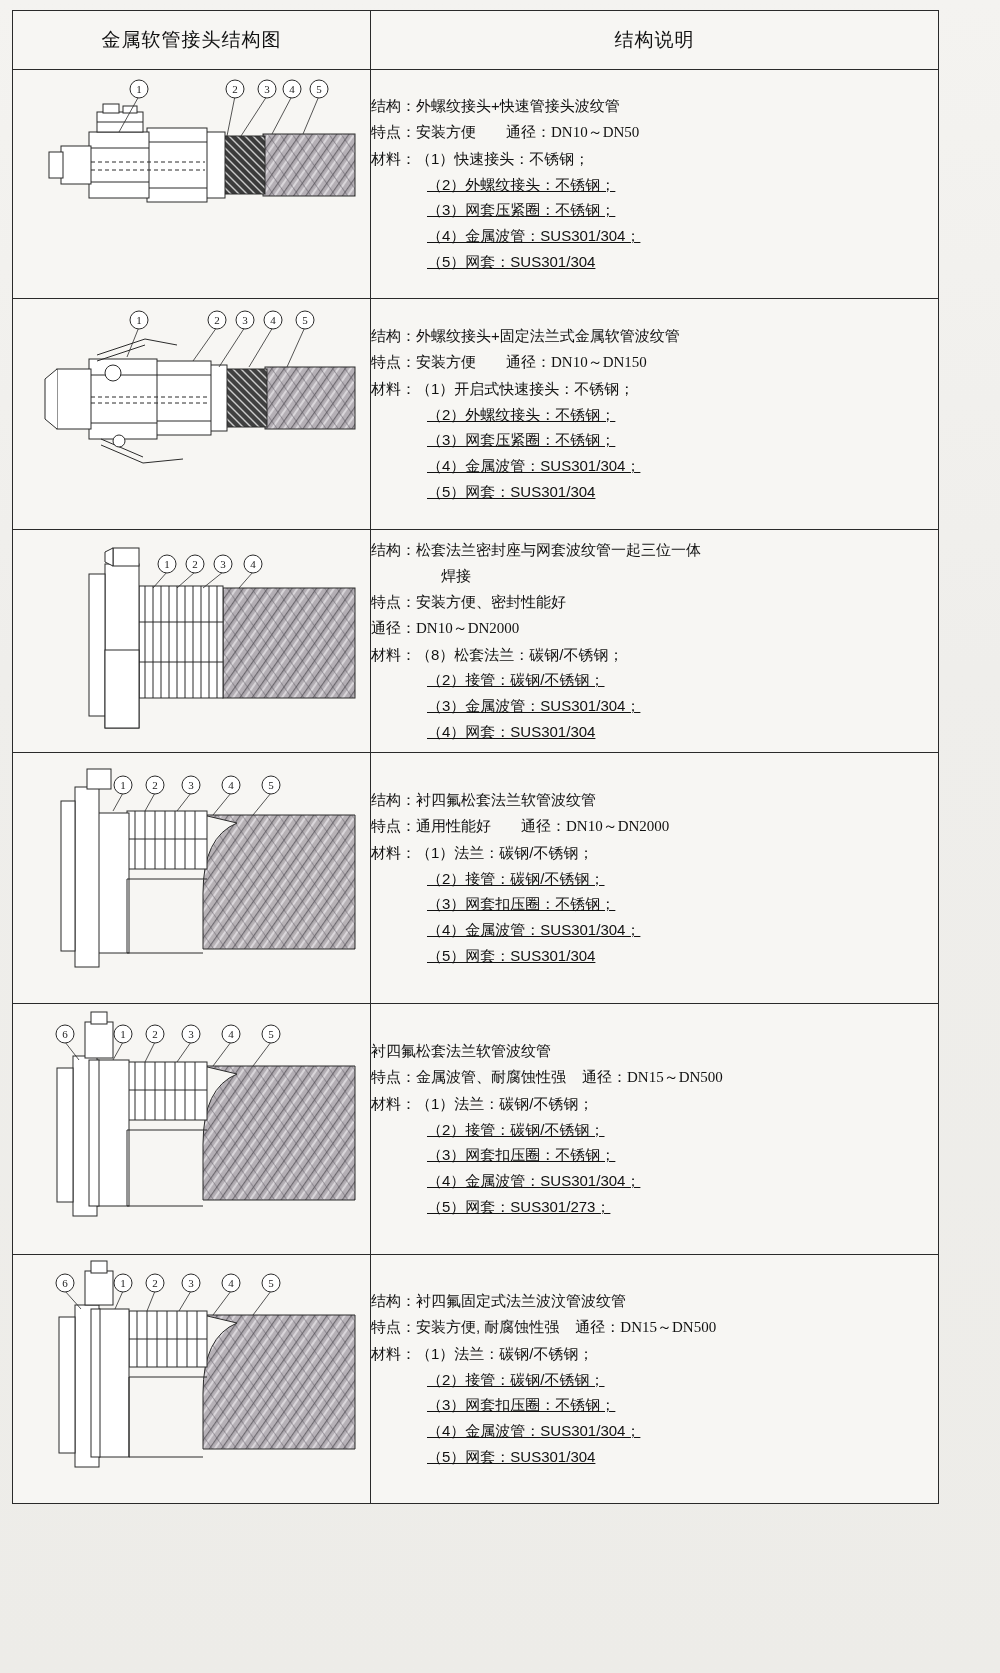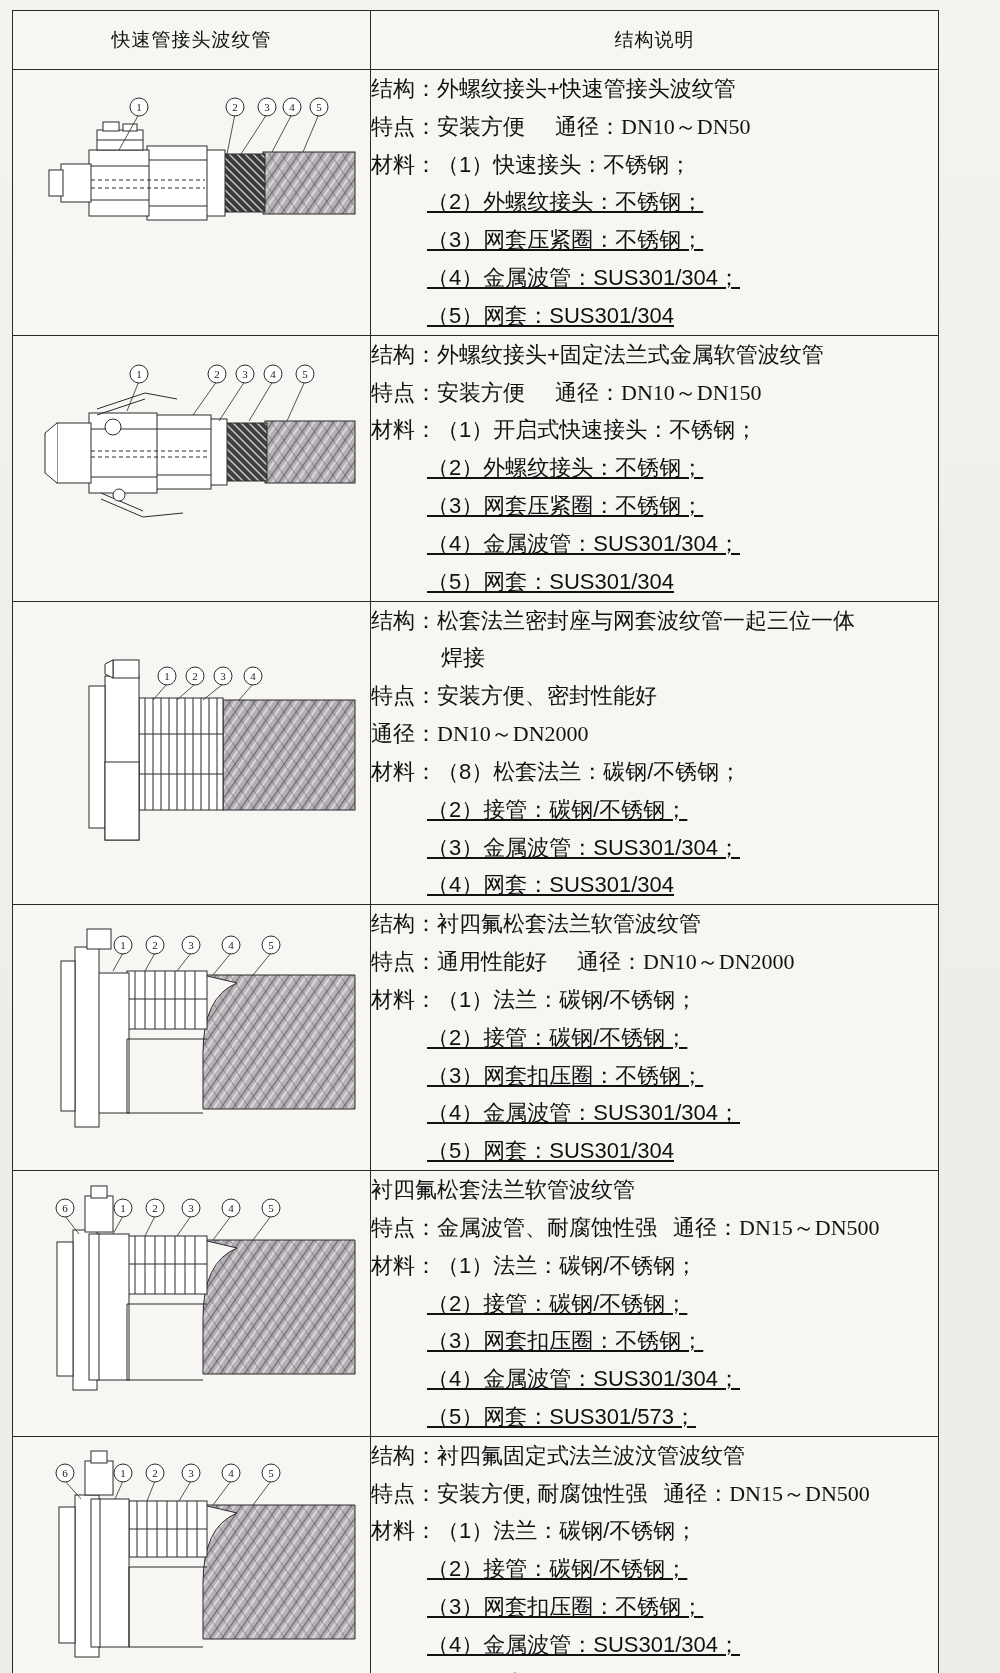--- a/index.html
+++ b/index.html
@@ -77,7 +77,7 @@
       </colgroup>
     <thead>
       <tr>
-        <th>快速管接头波纹管</th>
+        <th>金属软管接头结构图</th>
         <th>结构说明</th>
       </tr>
     </thead>

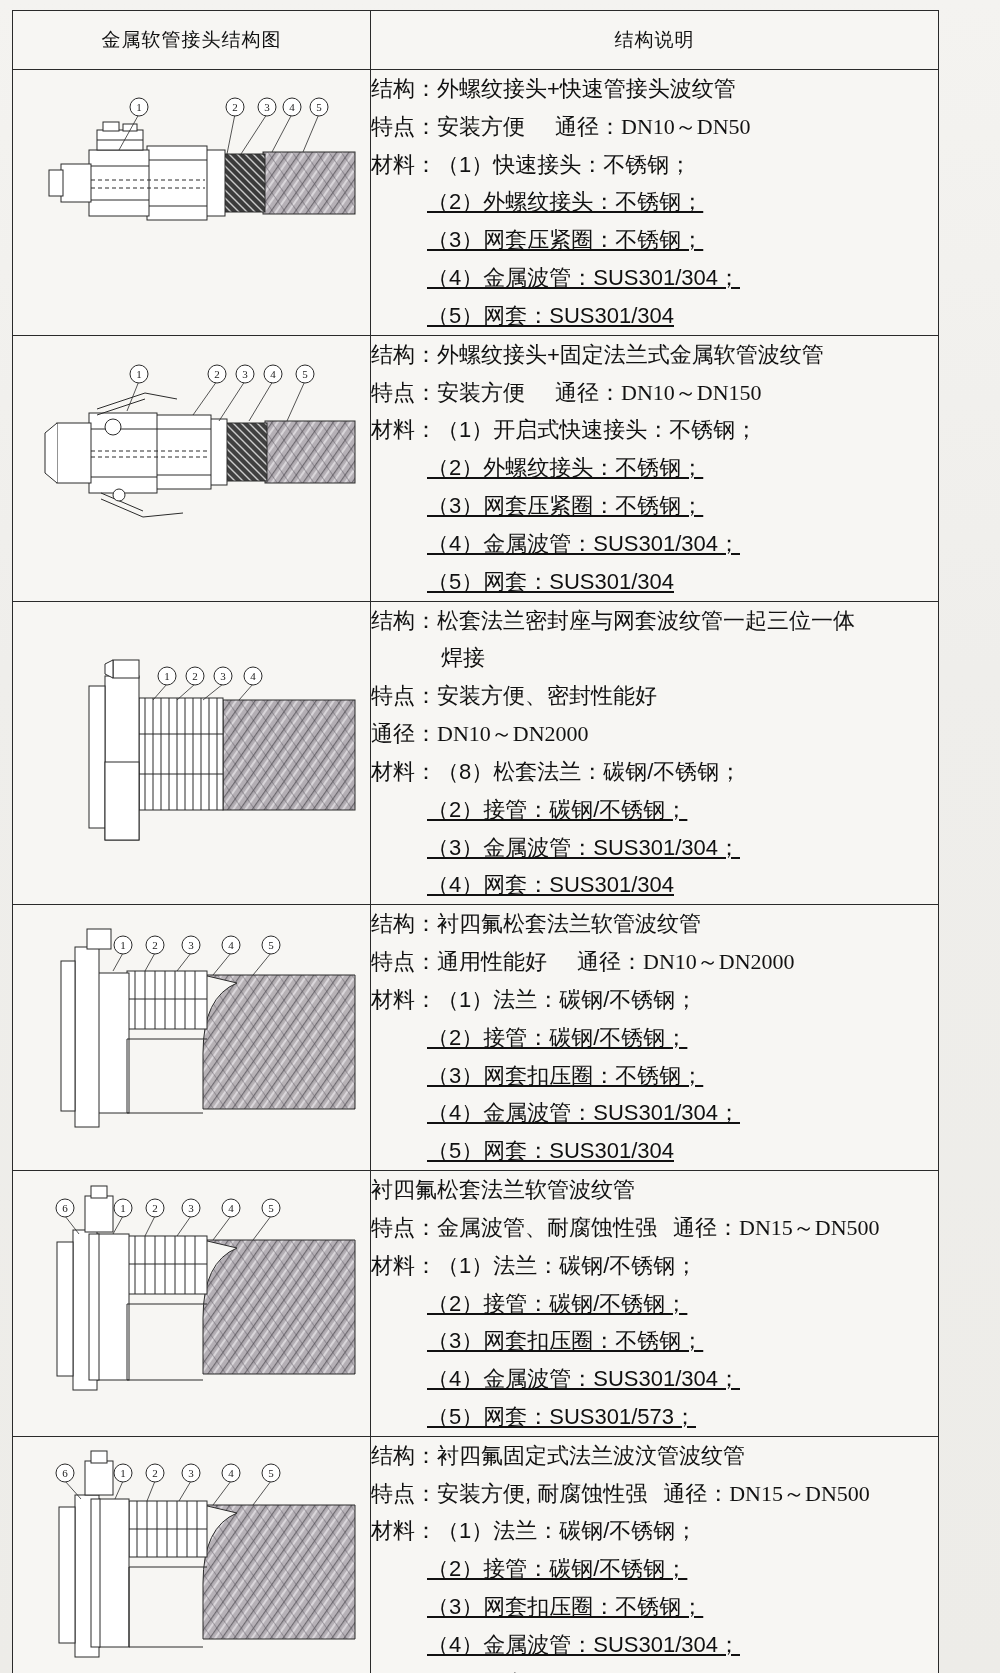--- a/index.html
+++ b/index.html
@@ -45,7 +45,7 @@
   .desc-cell{
     padding:14px 10px 14px 14px;
     vertical-align:top;
-    font-size:22px;
+    font-size:15px;
     line-height:1.72;
   }
   .desc-line{white-space:nowrap;}

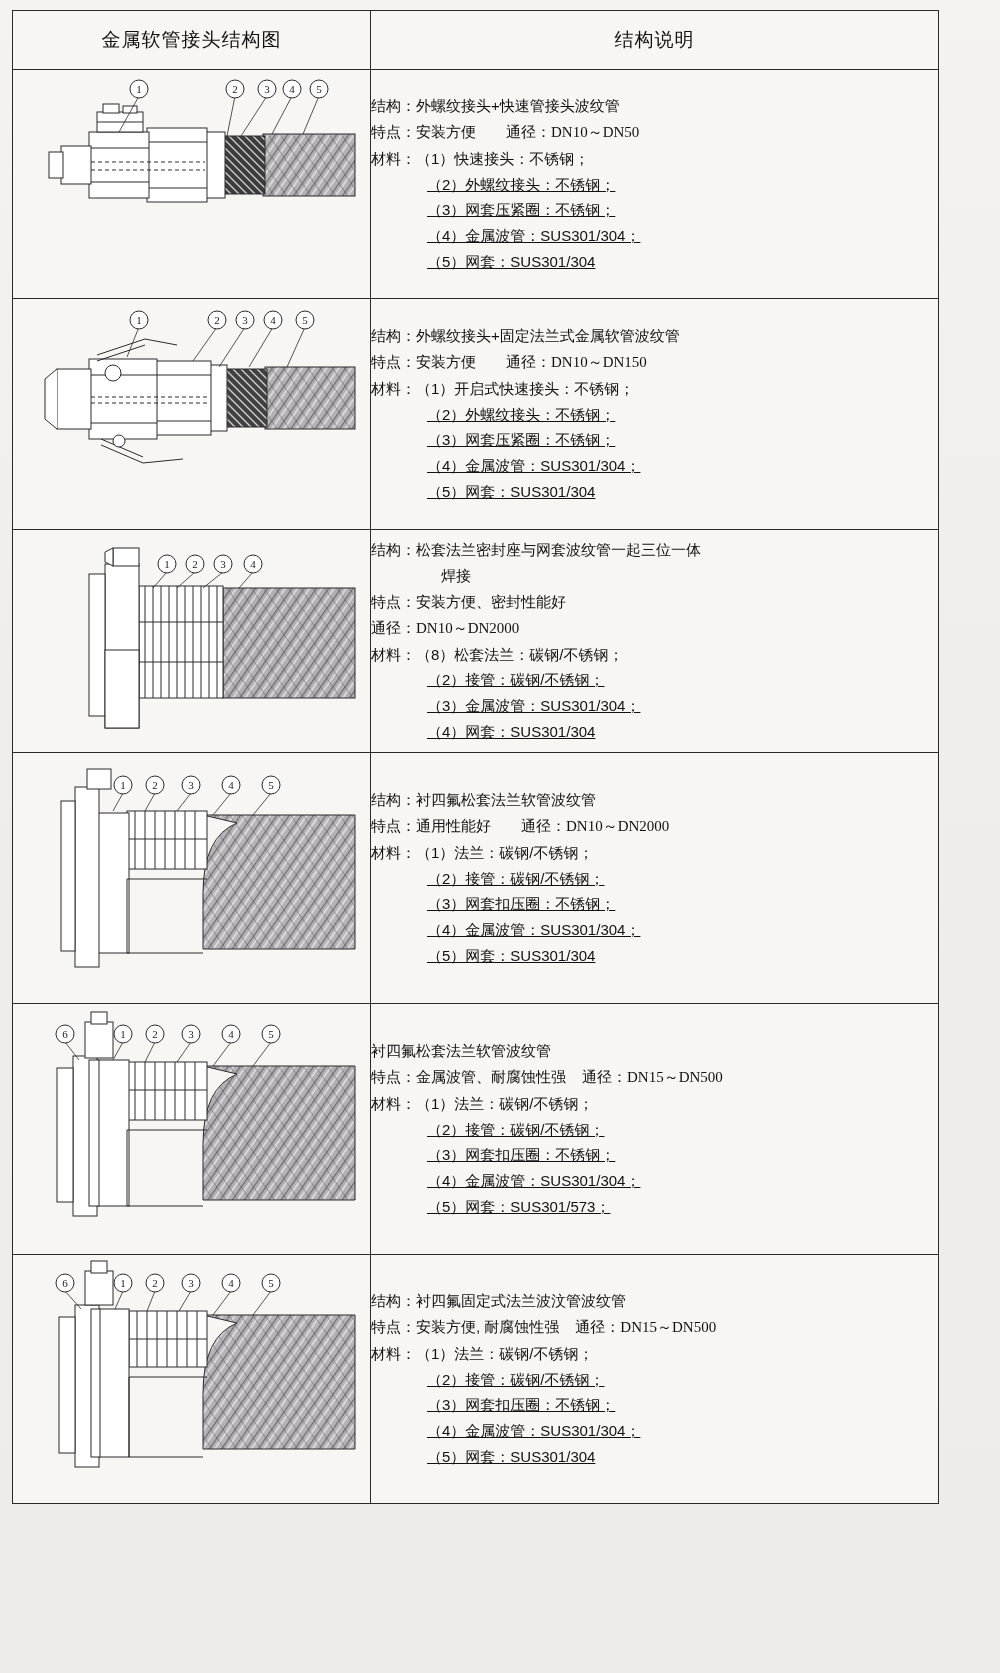--- a/index.html
+++ b/index.html
@@ -494,7 +494,7 @@
           <div class="desc-line ind1"><span>（2）接管：碳钢/不锈钢；</span></div>
           <div class="desc-line ind1"><span>（3）网套扣压圈：不锈钢；</span></div>
           <div class="desc-line ind1"><span>（4）金属波管：SUS301/304；</span></div>
-          <div class="desc-line ind1"><span>（5）网套：SUS301/573；</span></div>
+          <div class="desc-line ind1"><span>（5）网套：SUS301/273；</span></div>
         </td>
       </tr>
 

